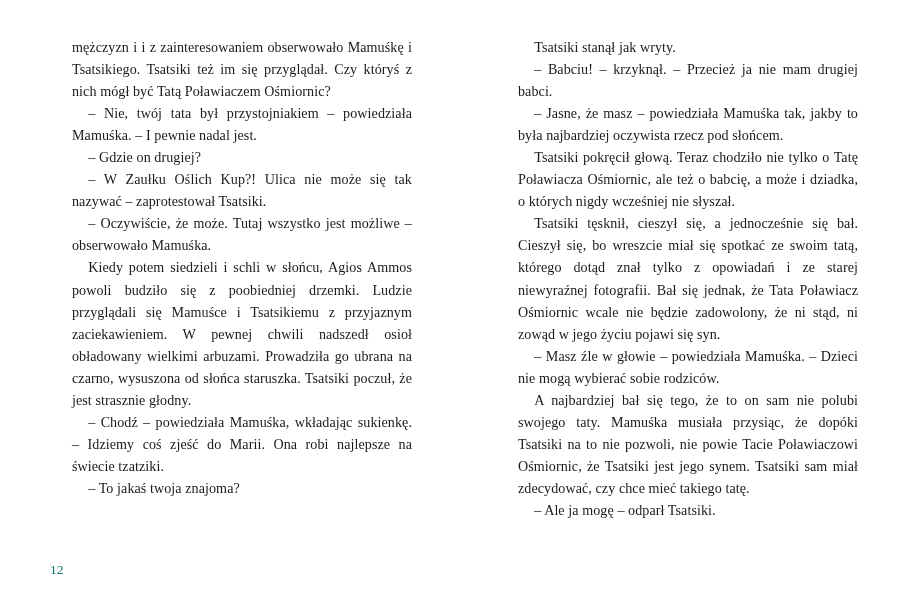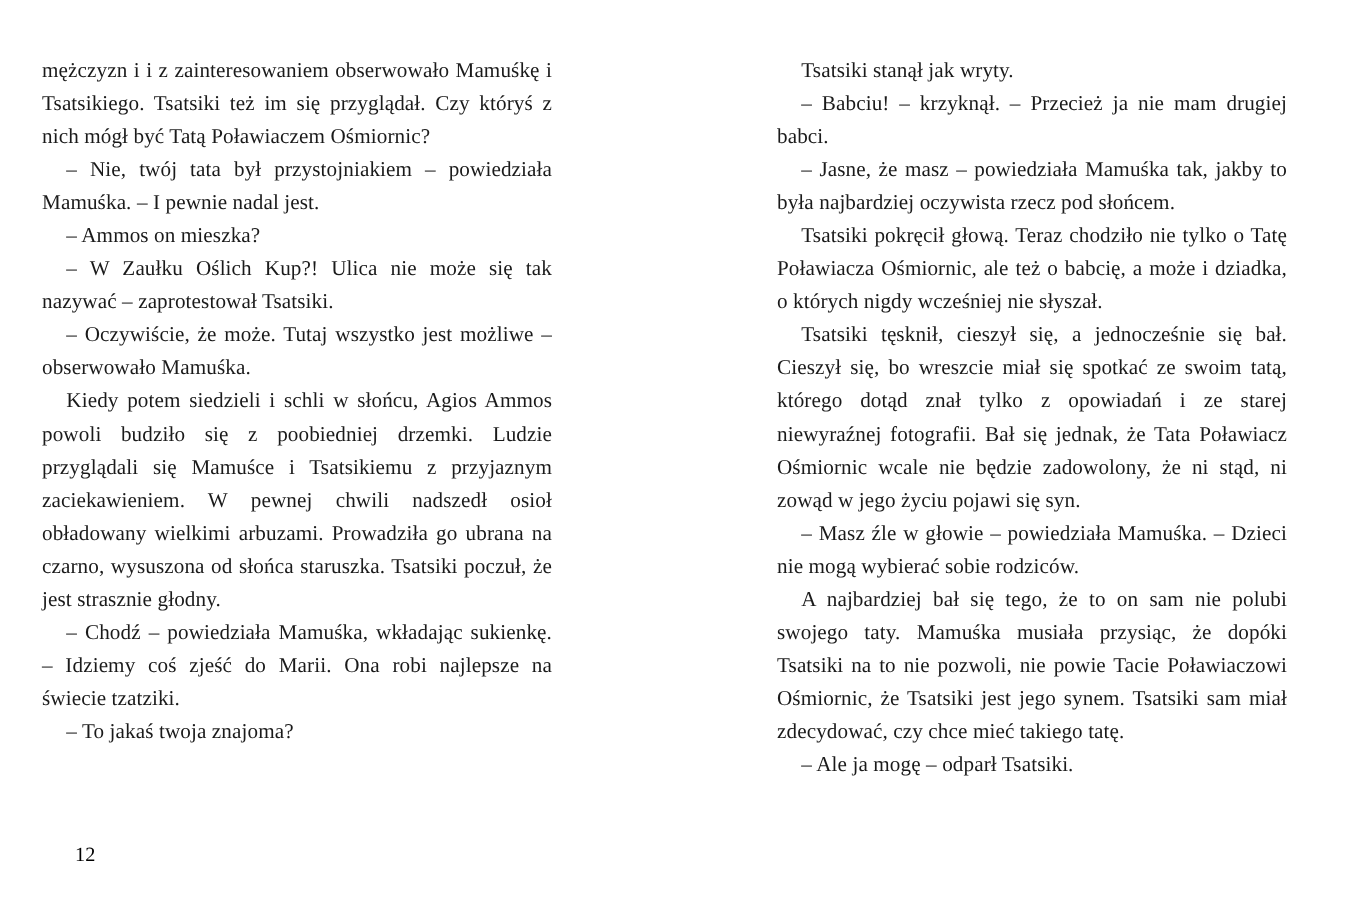--- a/index.html
+++ b/index.html
@@ -34,7 +34,7 @@
     box-sizing: border-box;
   }
   .column.left {
-    margin-left: 28px;
+    margin-left: 72px;
   }
   .column.right {
     margin-right: 42px;

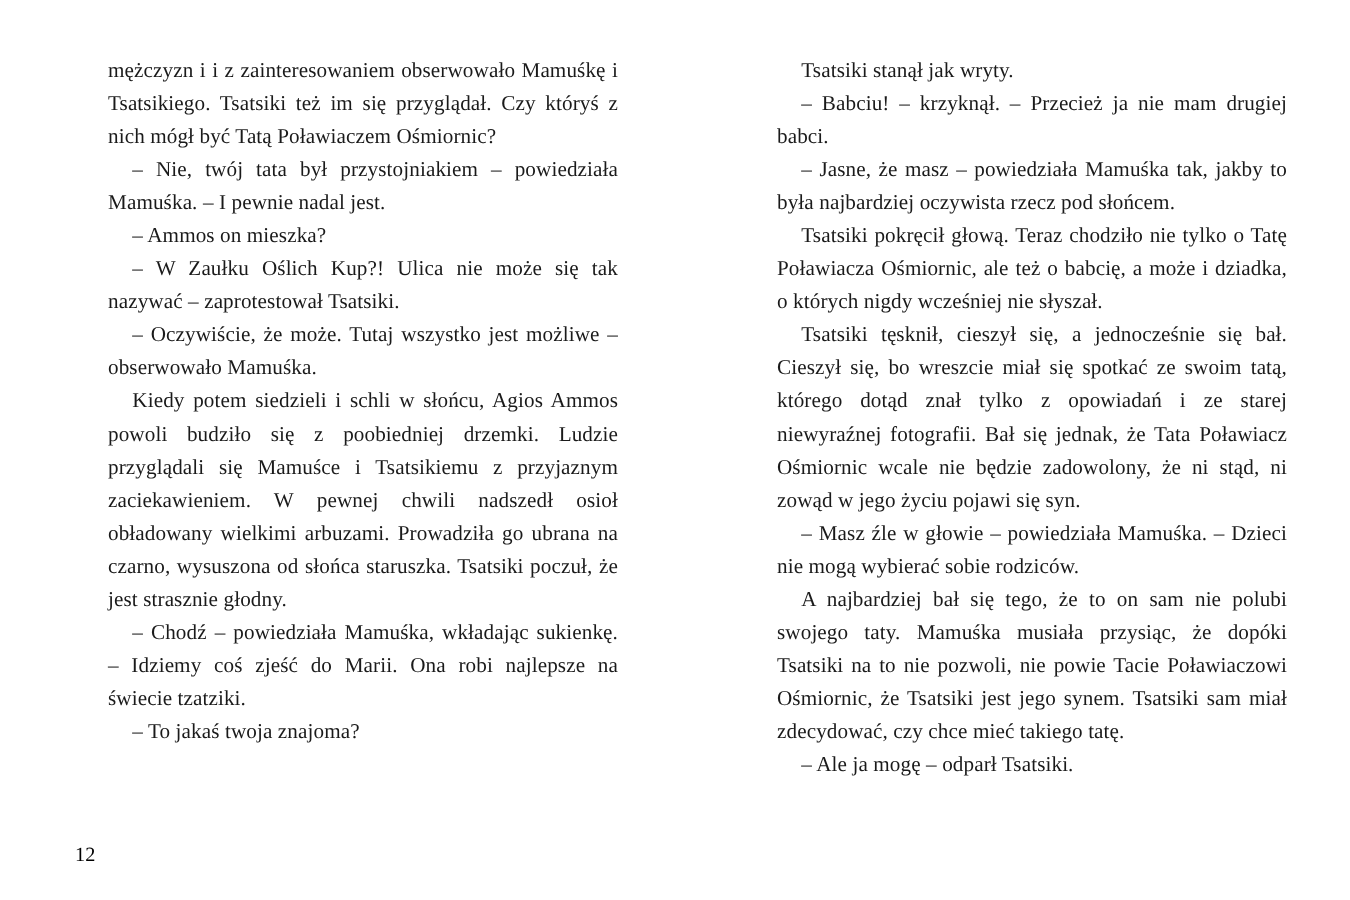--- a/index.html
+++ b/index.html
@@ -73,7 +73,7 @@
     <div class="column left">
       <p class="noindent">mężczyzn i i z zainteresowaniem obserwowało Mamuśkę i Tsatsikiego. Tsatsiki też im się przyglądał. Czy któryś z nich mógł być Tatą Poławiaczem Ośmiornic?</p>
       <p class="indent">– Nie, twój tata był przystojniakiem – powiedziała Mamuśka. – I pewnie nadal jest.</p>
-      <p class="indent">– Ammos on mieszka?</p>
+      <p class="indent">– Gdzie on drugiej?</p>
       <p class="indent">– W Zaułku Oślich Kup?! Ulica nie może się tak nazywać – zaprotestował Tsatsiki.</p>
       <p class="indent">– Oczywiście, że może. Tutaj wszystko jest możliwe – obserwowało Mamuśka.</p>
       <p class="indent">Kiedy potem siedzieli i schli w słońcu, Agios Ammos powoli budziło się z poobiedniej drzemki. Ludzie przyglądali się Mamuśce i Tsatsikiemu z przyjaznym zaciekawieniem. W pewnej chwili nadszedł osioł obładowany wielkimi arbuzami. Prowadziła go ubrana na czarno, wysuszona od słońca staruszka. Tsatsiki poczuł, że jest strasznie głodny.</p>

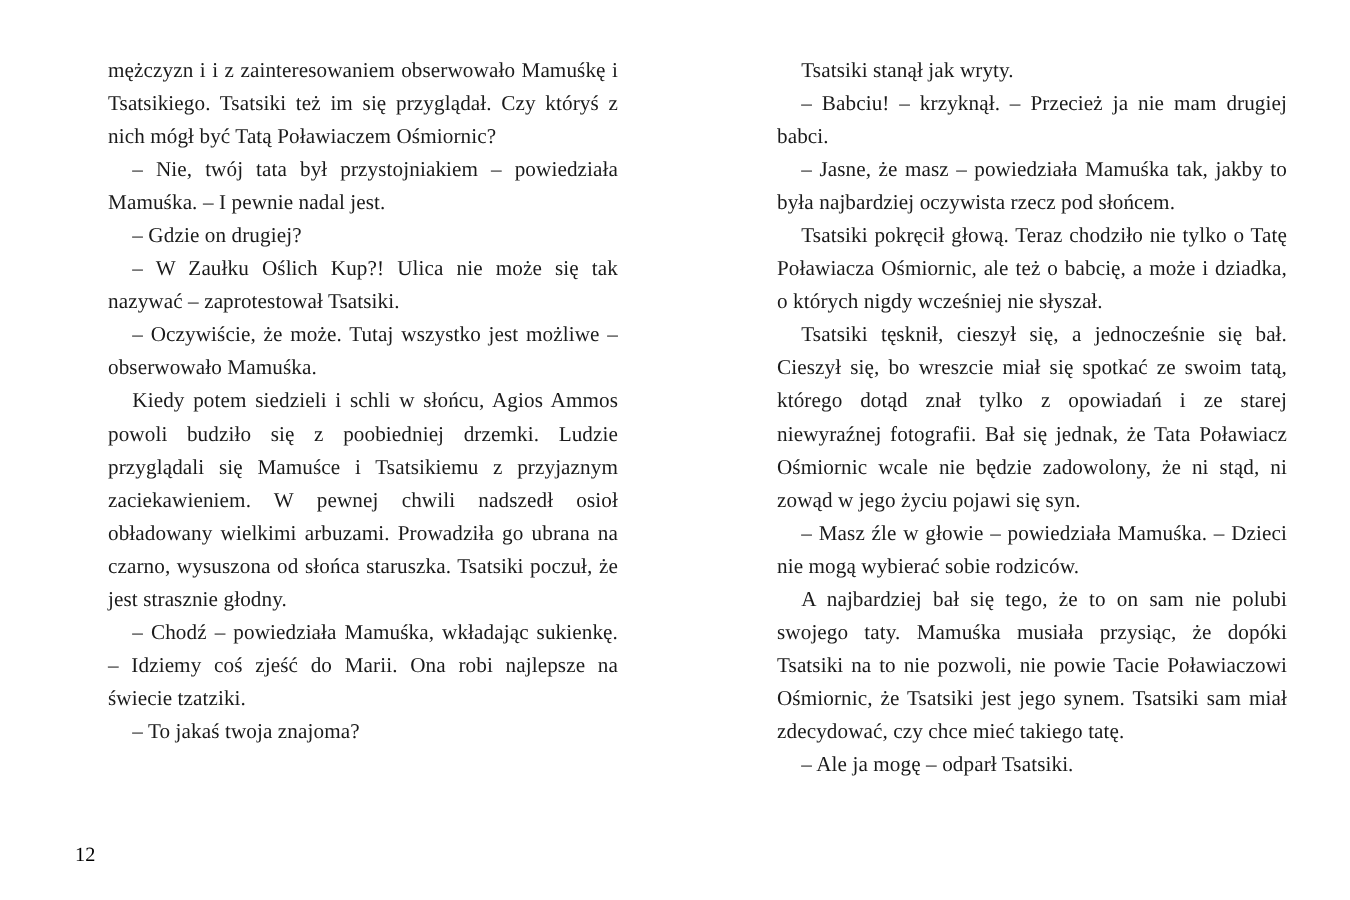--- a/index.html
+++ b/index.html
@@ -59,7 +59,7 @@
     left: 50px;
     top: 562px;
     font-size: 13.5px;
-    color: #000000;
+    color: #0f766e;
     font-family: "Liberation Serif", serif;
   }
 </style>

